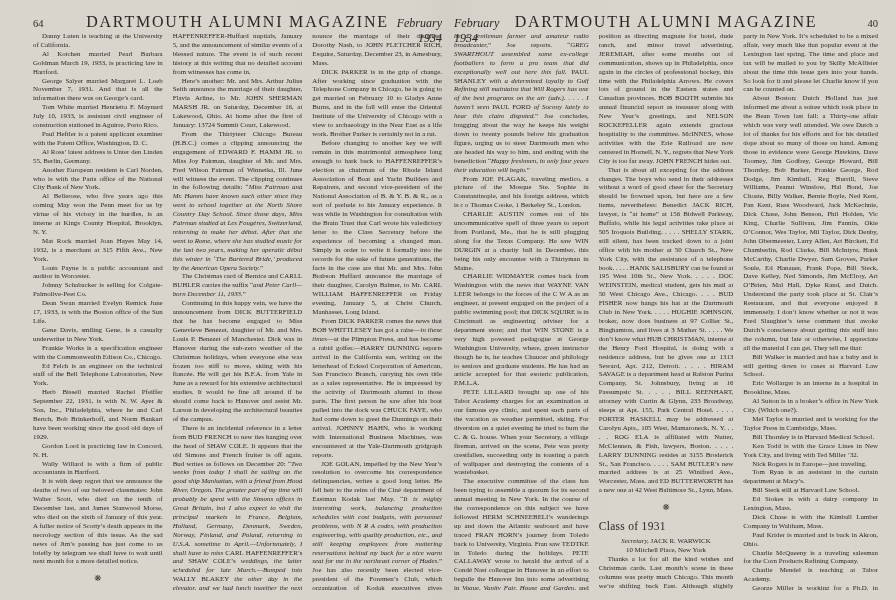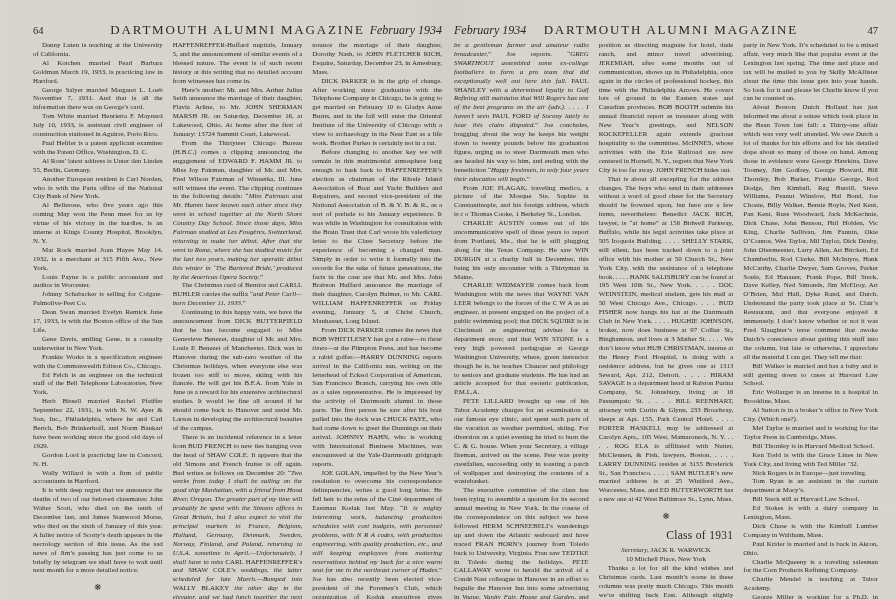--- a/index.html
+++ b/index.html
@@ -15,7 +15,7 @@
   .page-right{padding:0 18px 0 6px;background:linear-gradient(90deg,#d3cfc6 0%,#d8d4cb 8%,#d9d5cc 100%);}
   .pghead{
     display:flex;justify-content:space-between;align-items:baseline;
-    padding-top:22px;height:13px;
+    padding-top:13px;height:13px;
   }
   .folio{font-size:10.5px;width:80px;}
   .folio.right{text-align:right;}

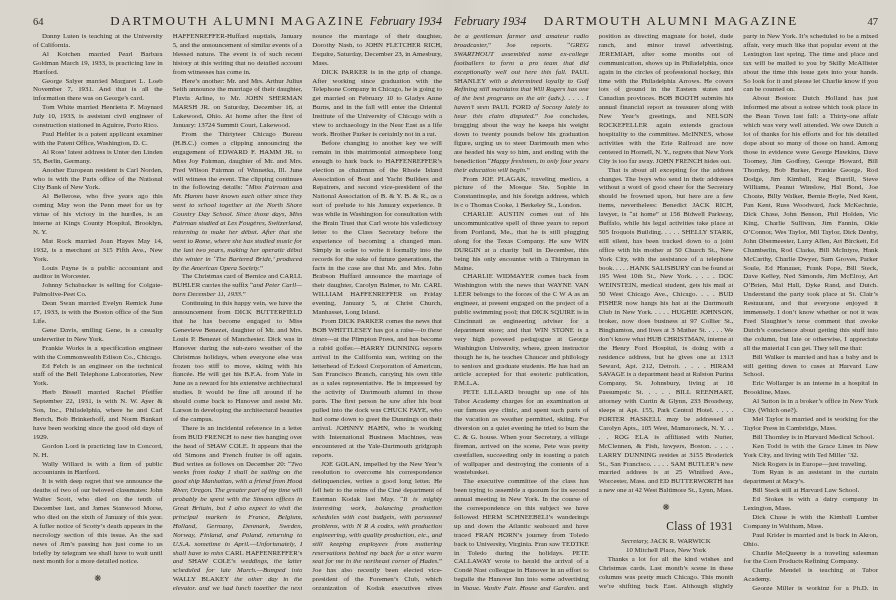--- a/index.html
+++ b/index.html
@@ -19,7 +19,7 @@
   }
   .folio{font-size:10.5px;width:80px;}
   .folio.right{text-align:right;}
-  .mast{flex:1;text-align:right;font-size:13px;letter-spacing:1.8px;white-space:nowrap;}
+  .mast{flex:1;text-align:left;font-size:16px;letter-spacing:1.8px;white-space:nowrap;}
   .issuedate{font-size:12px;font-style:italic;width:80px;}
   .issuedate.right{text-align:right;}
   .cols{display:flex;gap:10px;margin-top:6px;height:558px;overflow:hidden;}

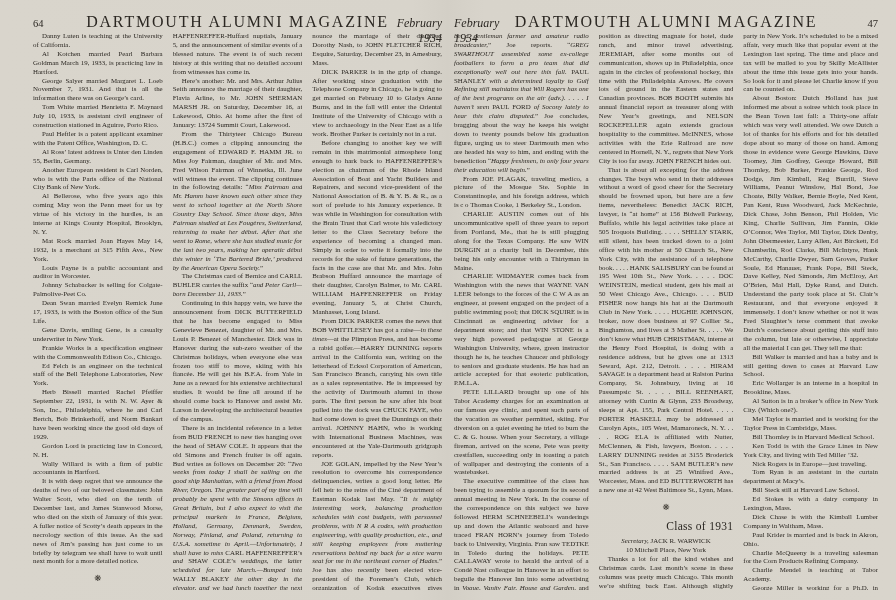--- a/index.html
+++ b/index.html
@@ -98,7 +98,7 @@
     <header class="pghead">
       <span class="issuedate">February 1934</span>
       <span class="mast">DARTMOUTH ALUMNI MAGAZINE</span>
-      <span class="folio right">47</span>
+      <span class="folio right">40</span>
     </header>
     <div class="cols">
         <div class="col">

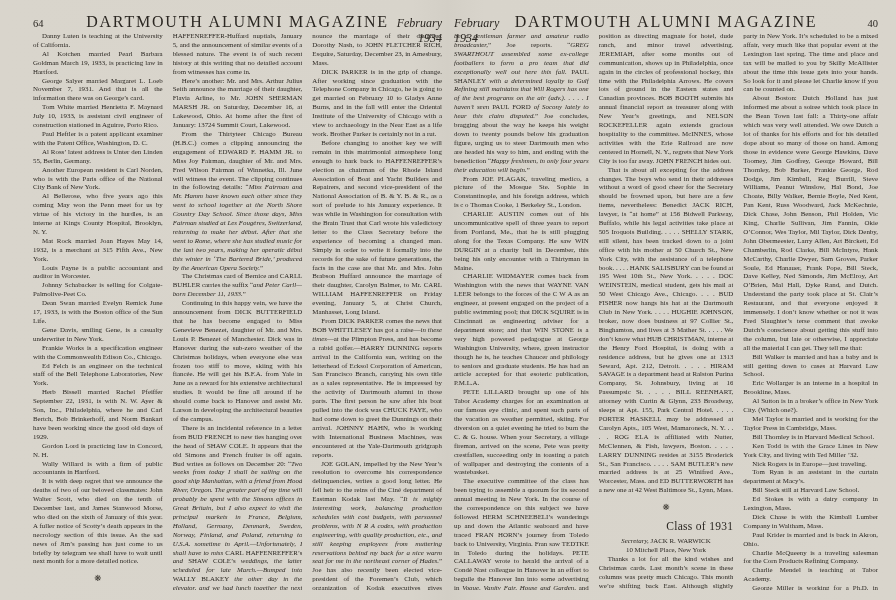--- a/index.html
+++ b/index.html
@@ -31,7 +31,7 @@
   .para{text-indent:9px;}
   .para.cont{text-indent:0;}
   .class-heading{
-    text-align:right;text-indent:0;
+    text-align:left;text-indent:0;
     font-size:11.5px;line-height:13px;
     margin:8px 0 4px;letter-spacing:.3px;
   }

